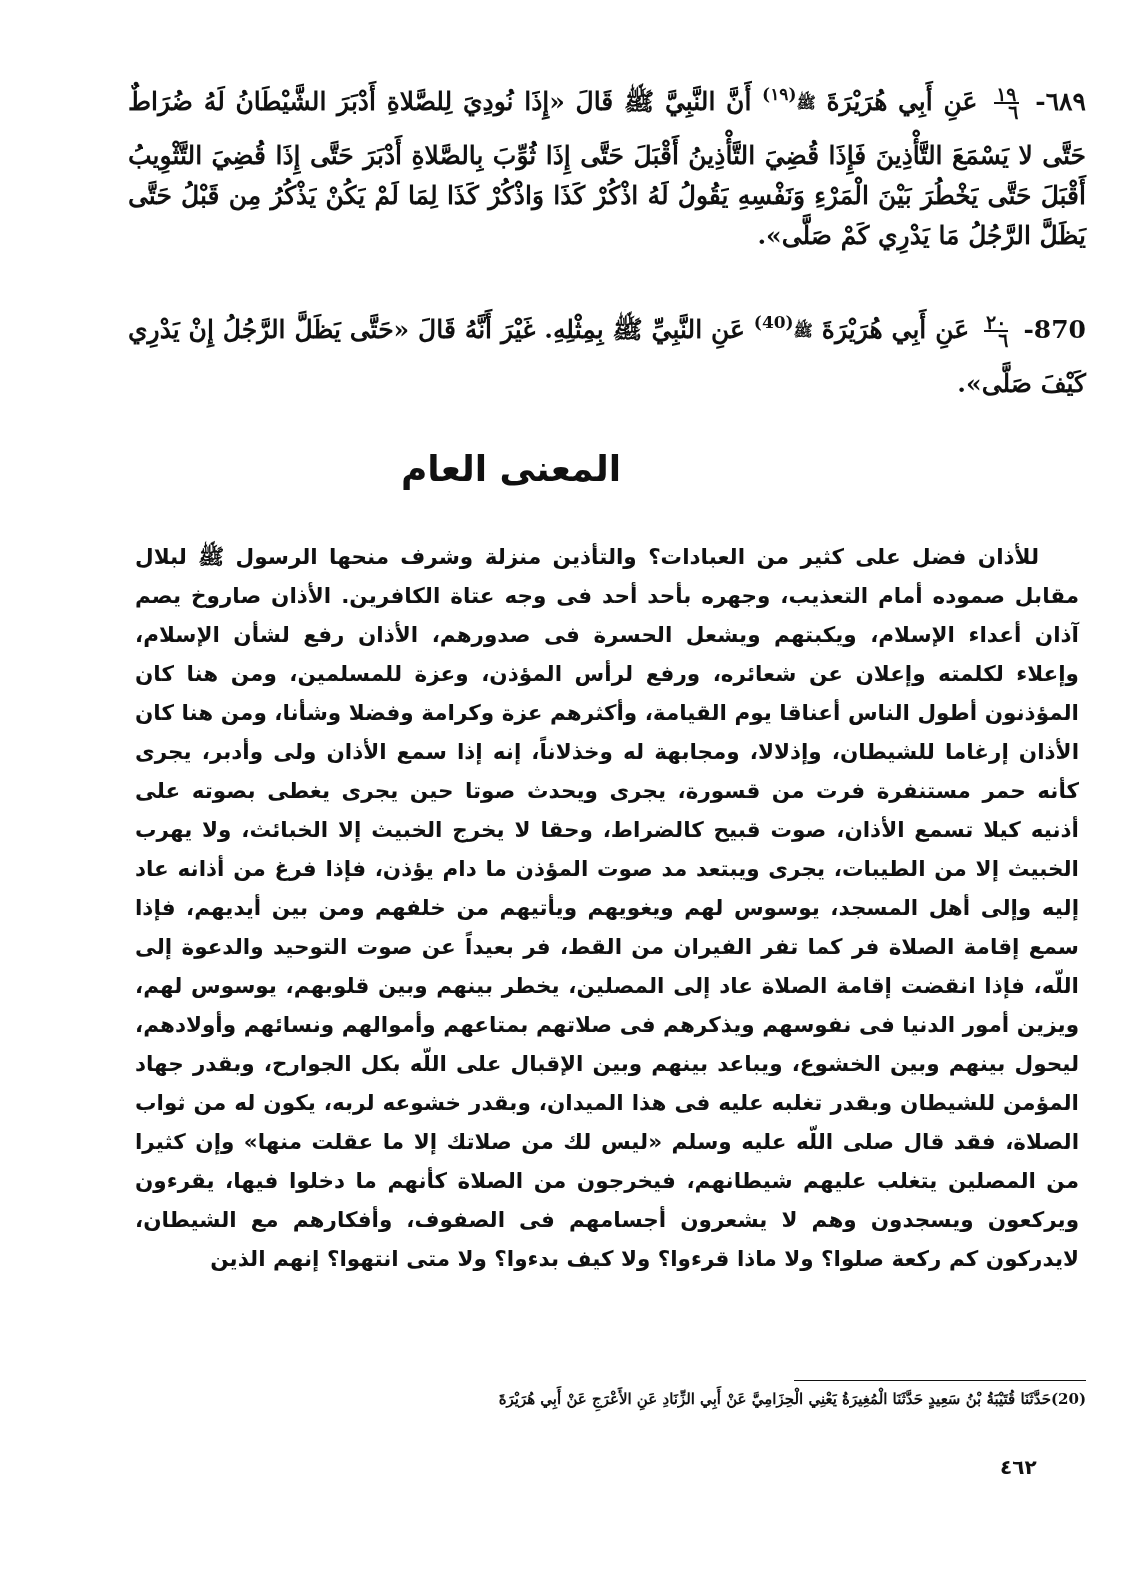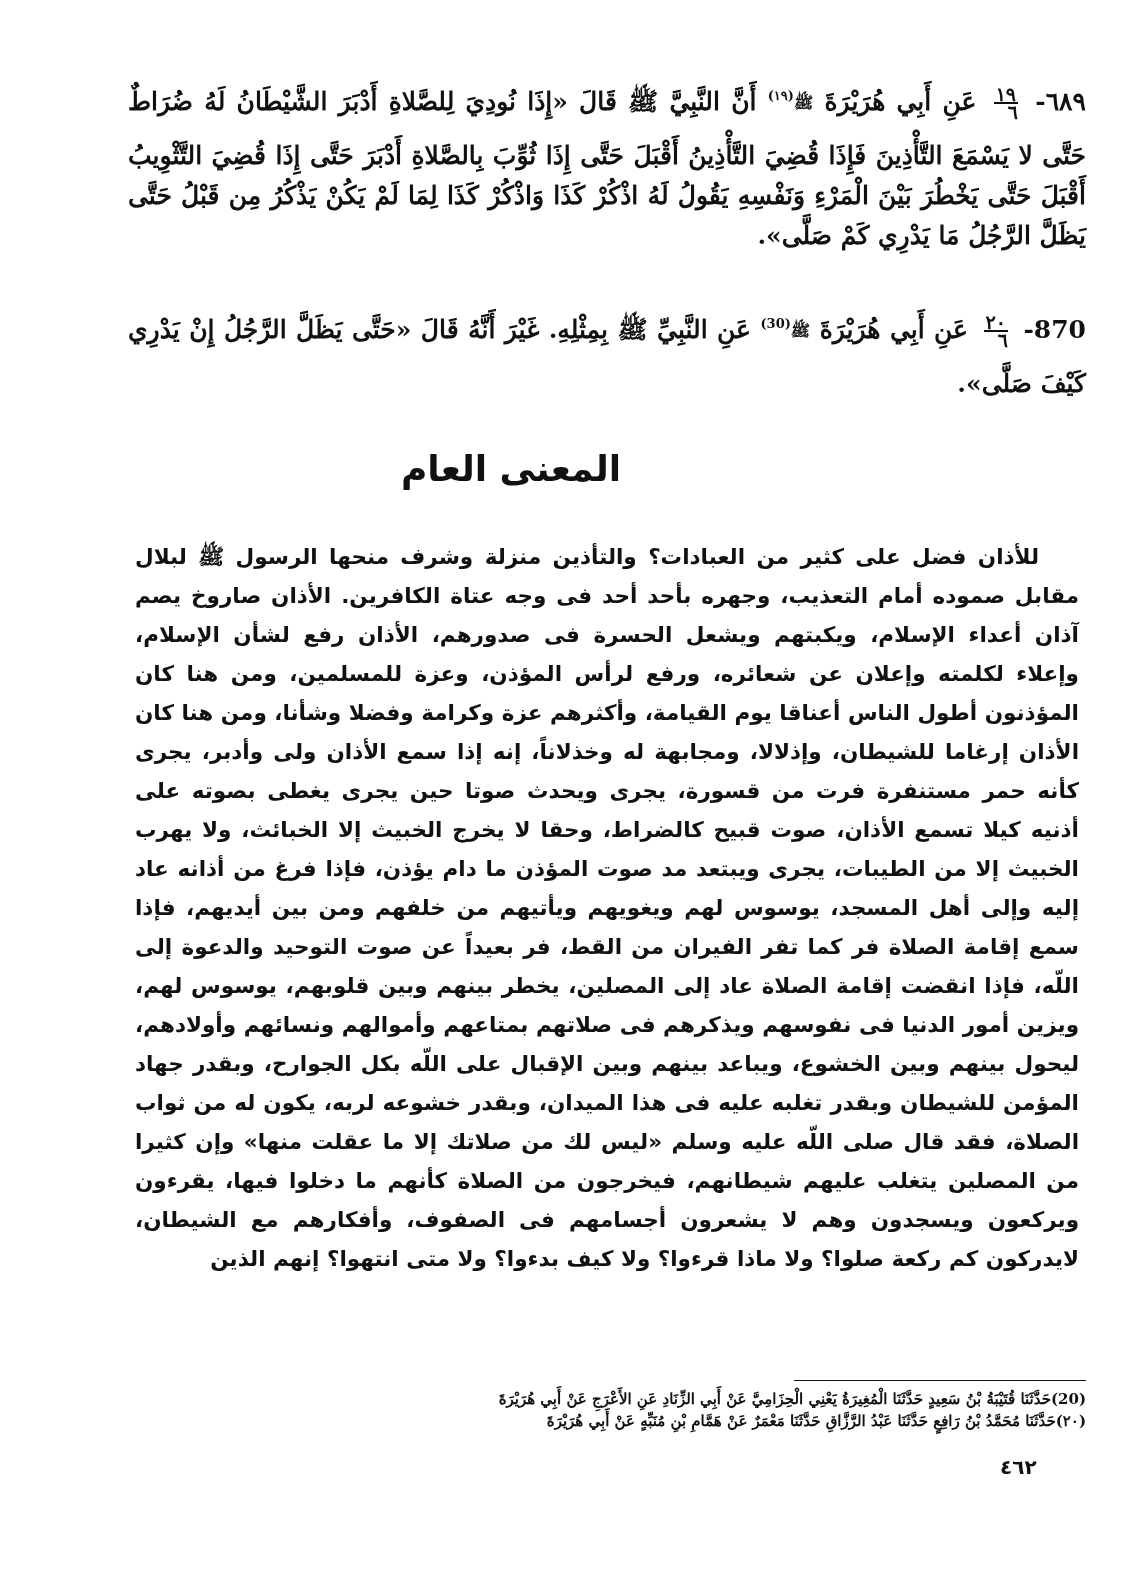--- a/index.html
+++ b/index.html
@@ -18,7 +18,7 @@
   .frac { display: inline-block; vertical-align: middle; text-align: center; font-size: 19px; line-height: 16px; margin: 16px 6px; }
   .frac span { display: block; }
   .frac .top { border-bottom: 2px solid #111; padding: 0 2px; }
-  sup.fn { font-size: 13px; vertical-align: super; line-height: 0; }
+  sup.fn { font-size: 17px; vertical-align: super; line-height: 0; }
   .honor { font-size: 16px; vertical-align: middle; }
   .section-title {
     position: absolute; top: 448px; left: 0; width: 1022px; text-align: center;

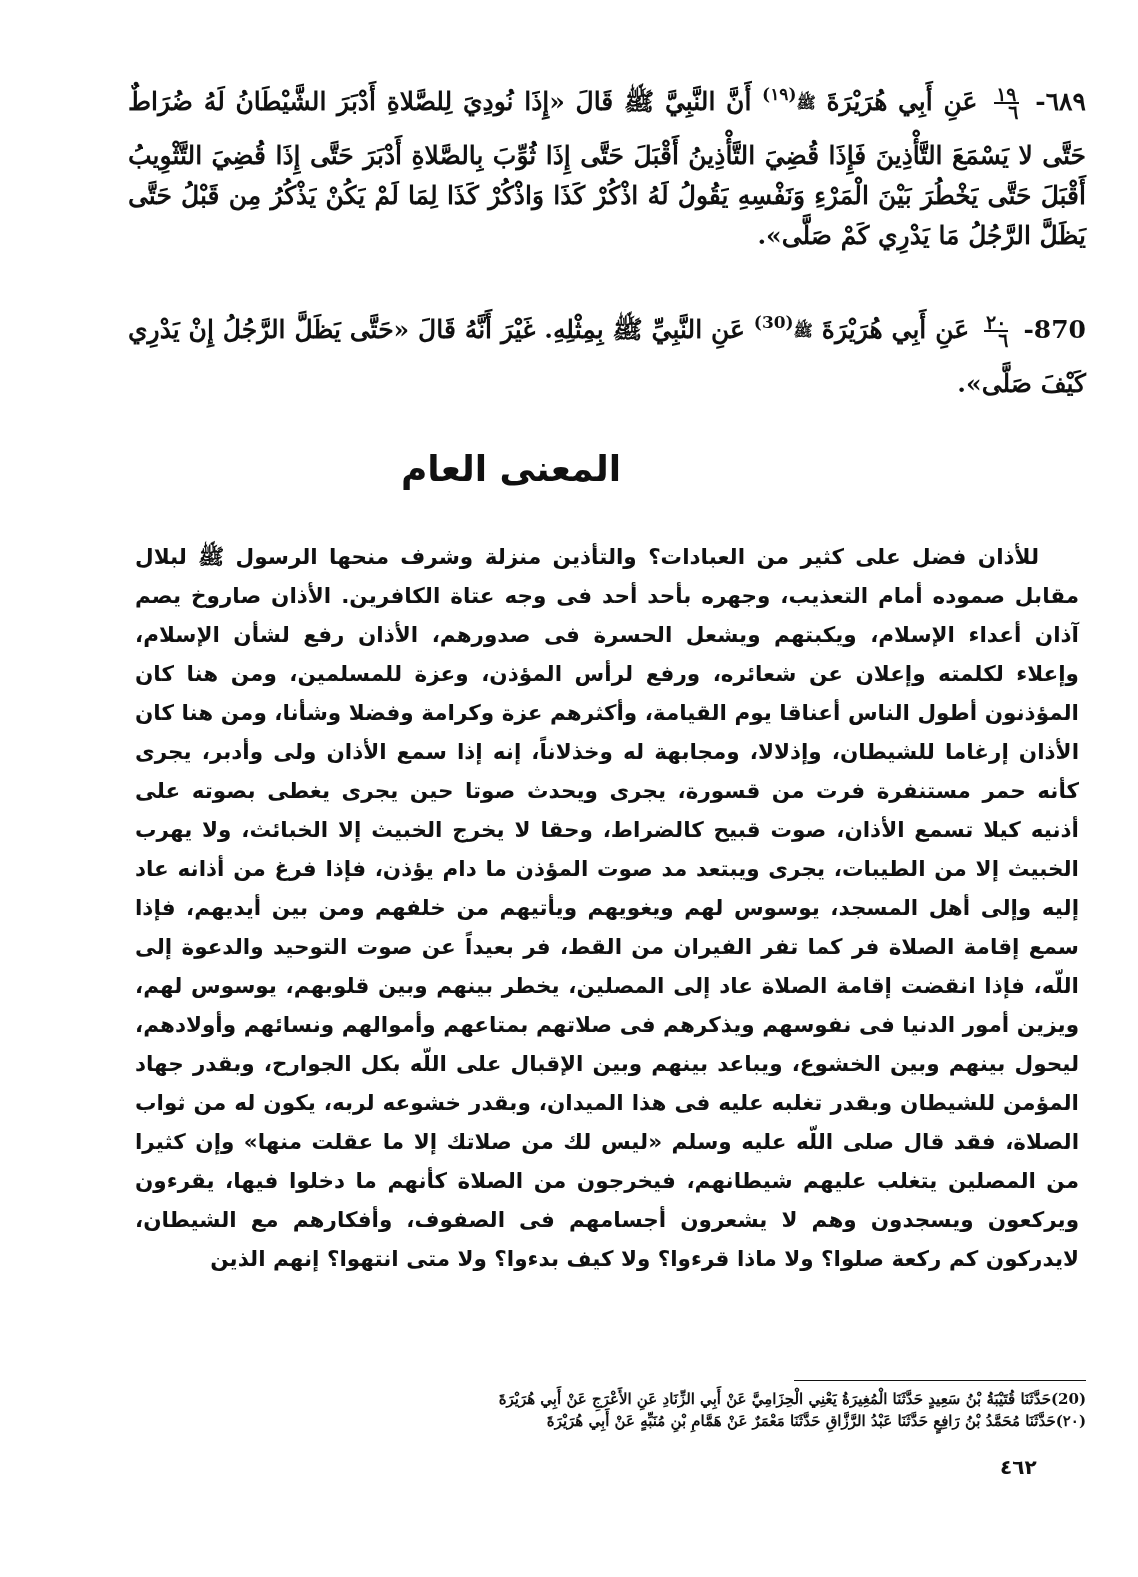--- a/index.html
+++ b/index.html
@@ -58,7 +58,7 @@
     <span class="num">870-</span>
     <span class="frac"><span class="top">٢٠</span><span>٦</span></span>
     <span>عَنِ أَبِي هُرَيْرَةَ</span>
-    <span class="honor">ﷺ</span><sup class="fn">(30)</sup>
+    <span class="honor">ﷺ</span><sup class="fn">(40)</sup>
     <span>عَنِ النَّبِيِّ ﷺ بِمِثْلِهِ. غَيْرَ أَنَّهُ قَالَ «حَتَّى يَظَلَّ الرَّجُلُ إِنْ يَدْرِي كَيْفَ صَلَّى».</span>
   </div>
 

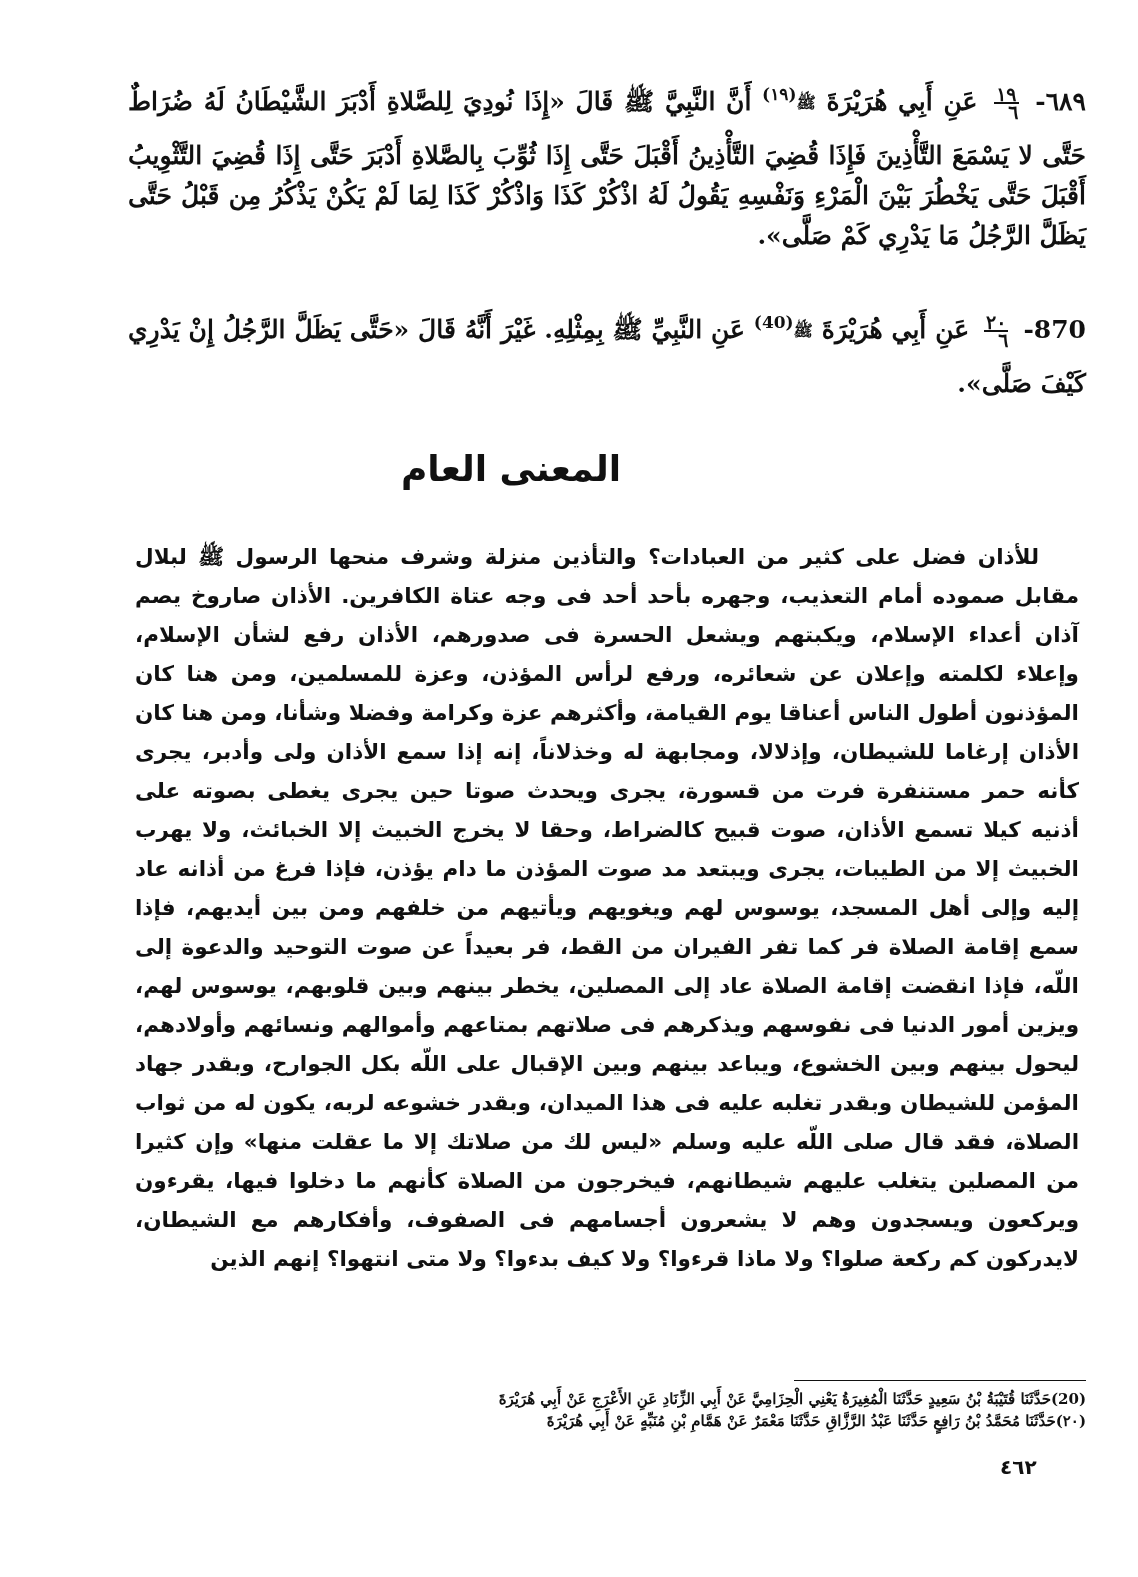--- a/index.html
+++ b/index.html
@@ -72,7 +72,6 @@
 
   <div class="footnotes rtl">
     <div>(20)حَدَّثَنَا قُتَيْبَةُ بْنُ سَعِيدٍ حَدَّثَنَا الْمُغِيرَةُ يَعْنِي الْحِزَامِيَّ عَنْ أَبِي الزِّنَادِ عَنِ الأَعْرَجِ عَنْ أَبِي هُرَيْرَةَ</div>
-    <div>(٢٠)حَدَّثَنَا مُحَمَّدُ بْنُ رَافِعٍ حَدَّثَنَا عَبْدُ الرَّزَّاقِ حَدَّثَنَا مَعْمَرٌ عَنْ هَمَّامِ بْنِ مُنَبِّهٍ عَنْ أَبِي هُرَيْرَةَ</div>
   </div>
 
   <div class="page-number rtl">٤٦٢</div>

